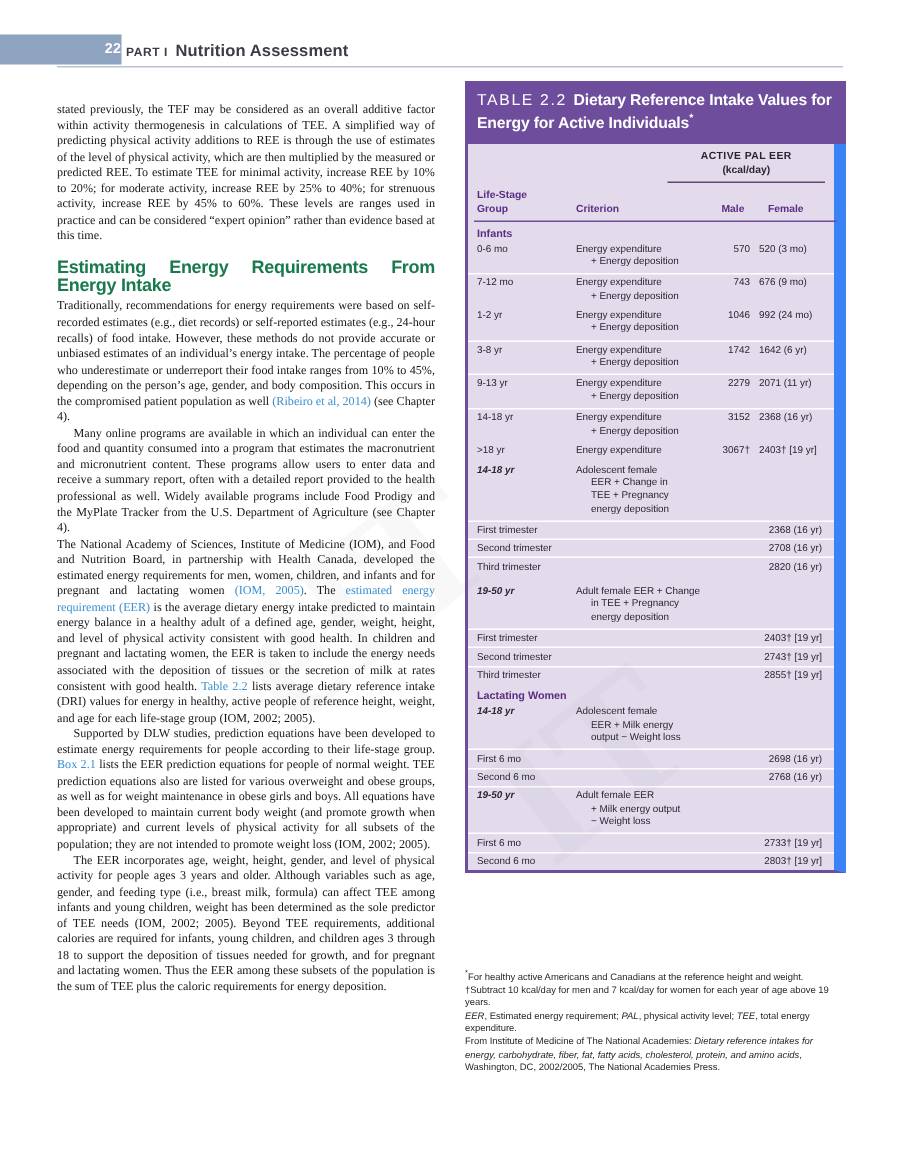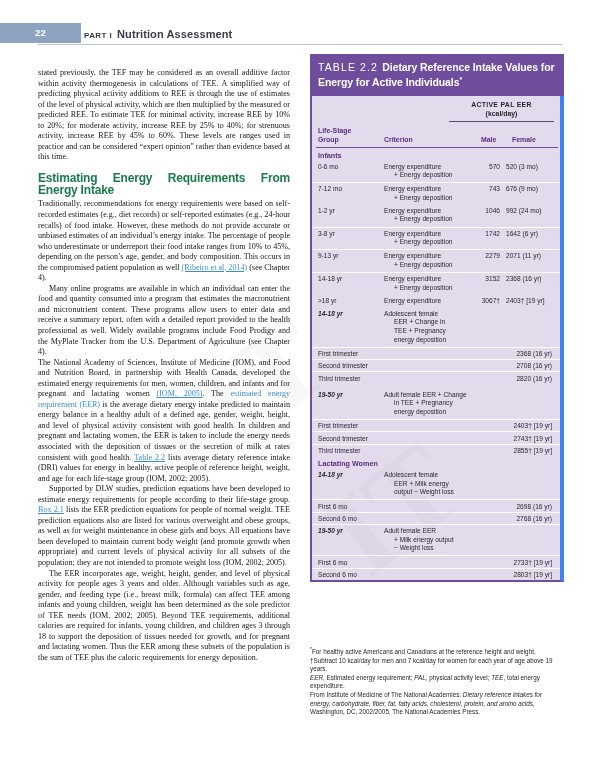--- a/index.html
+++ b/index.html
@@ -27,7 +27,7 @@
     font-family: "Liberation Sans", sans-serif;
     font-size: 9.5px;
     font-weight: bold;
-    text-align: center;
+    text-align: right;
     line-height: 20px;
     letter-spacing: .3px;
   }

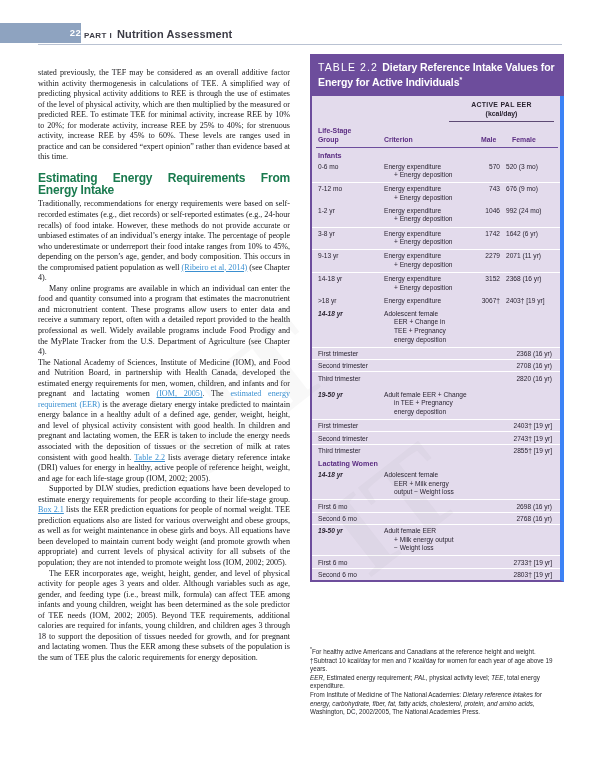--- a/index.html
+++ b/index.html
@@ -111,7 +111,7 @@
   #tbl-body {
     background: #e3dbec;
     border-left: 2px solid #6d4d9c;
-    border-right: 4px solid #3b82f6;
+    border-right: 8px solid #3b82f6;
     border-bottom: 2px solid #6d4d9c;
     padding: 0;
     font-family: "Liberation Sans", sans-serif;

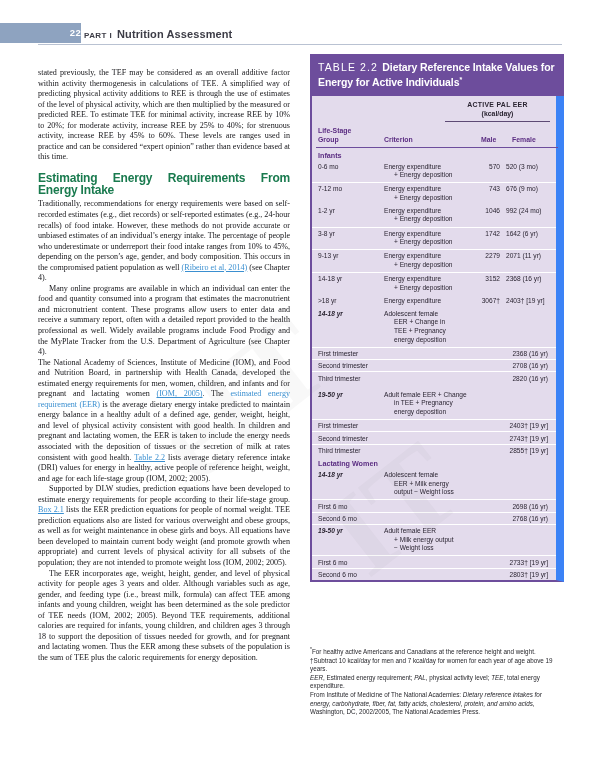--- a/index.html
+++ b/index.html
@@ -80,7 +80,7 @@
     line-height: 12px;
     letter-spacing: -.2px;
   }
-  .xref { color: #3a8fd0; text-decoration: underline; }
+  .xref { color: #3a8fd0; }
   .term { color: #3a8fd0; font-weight: normal; }
 
   

